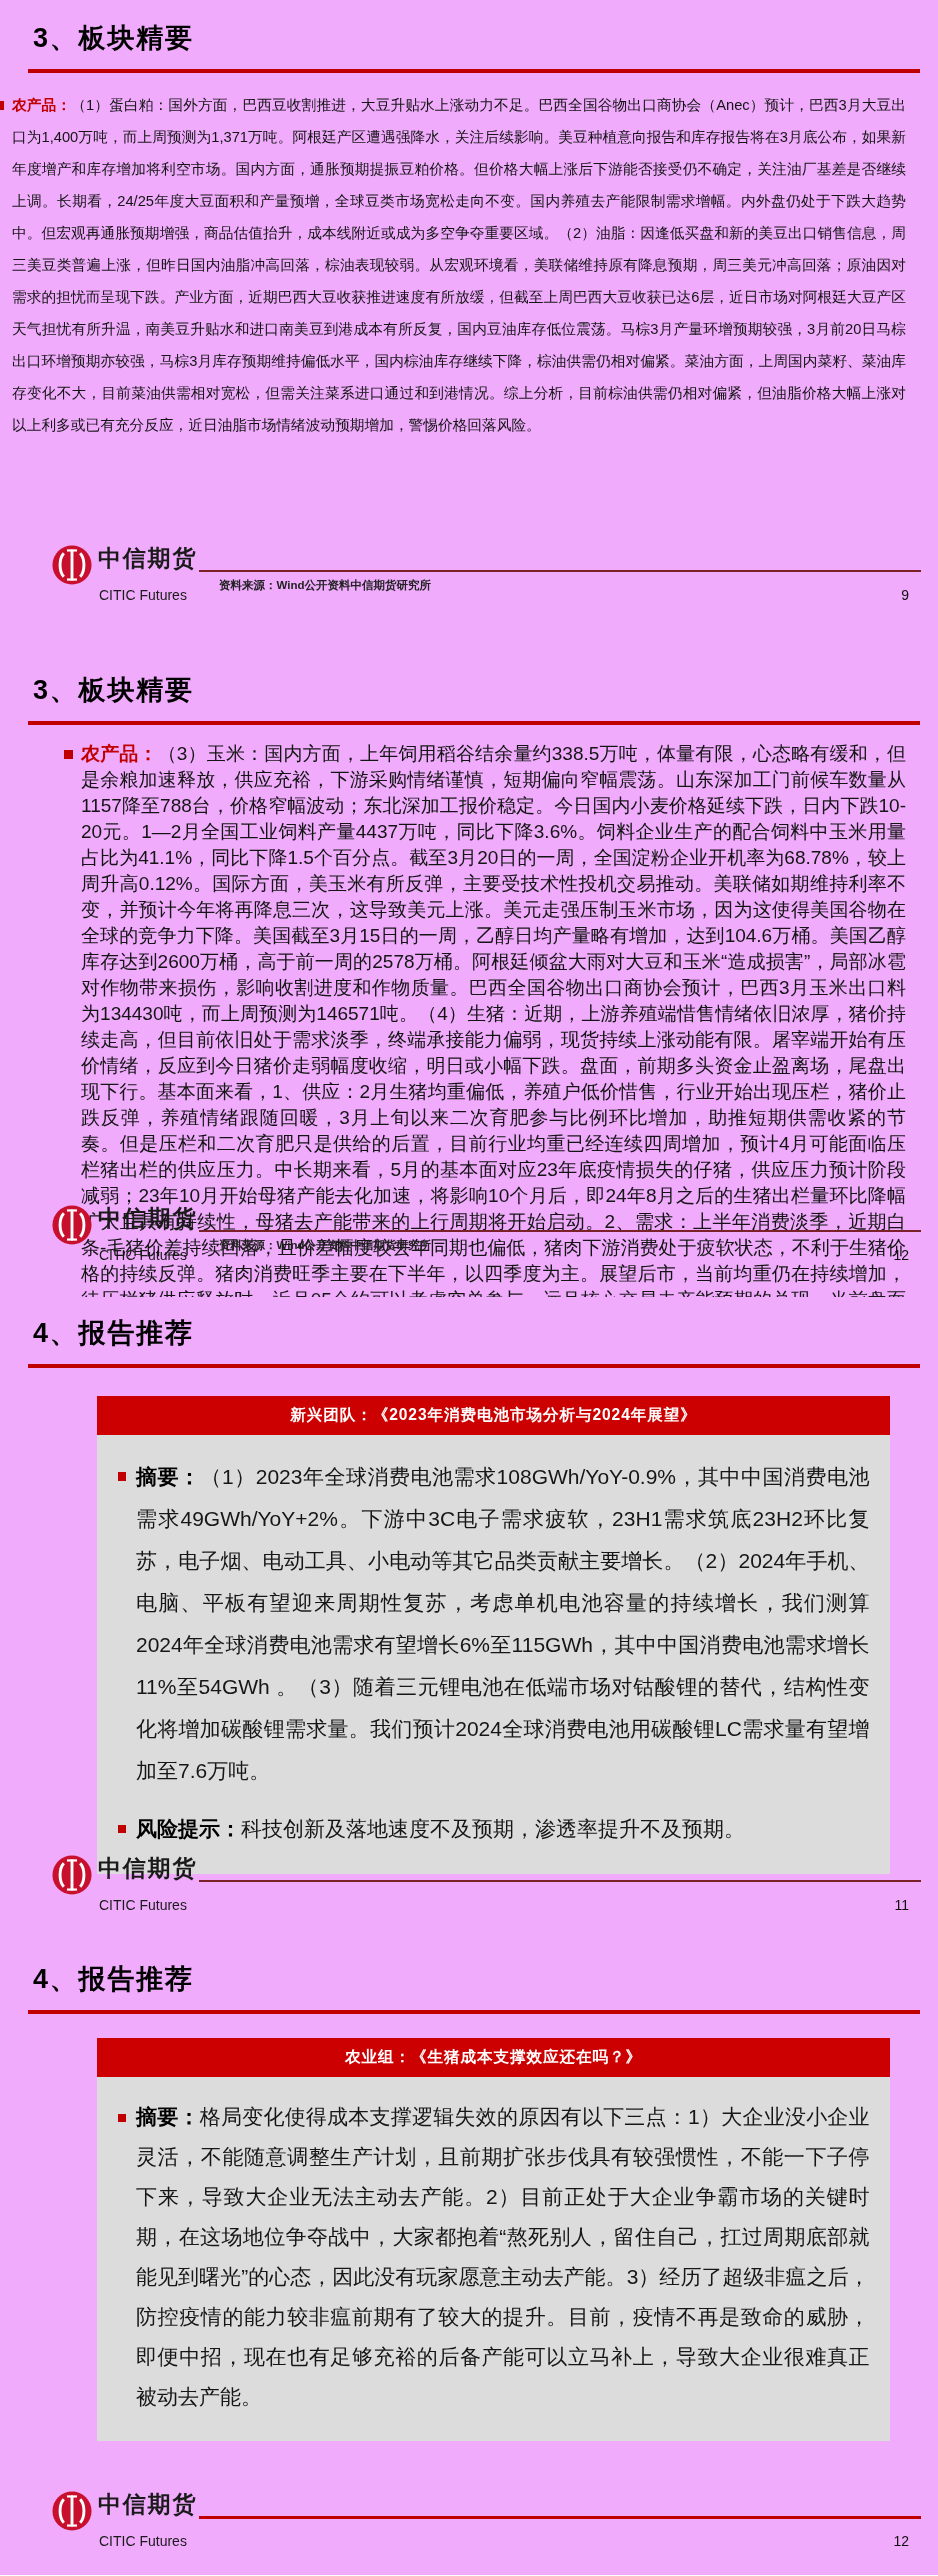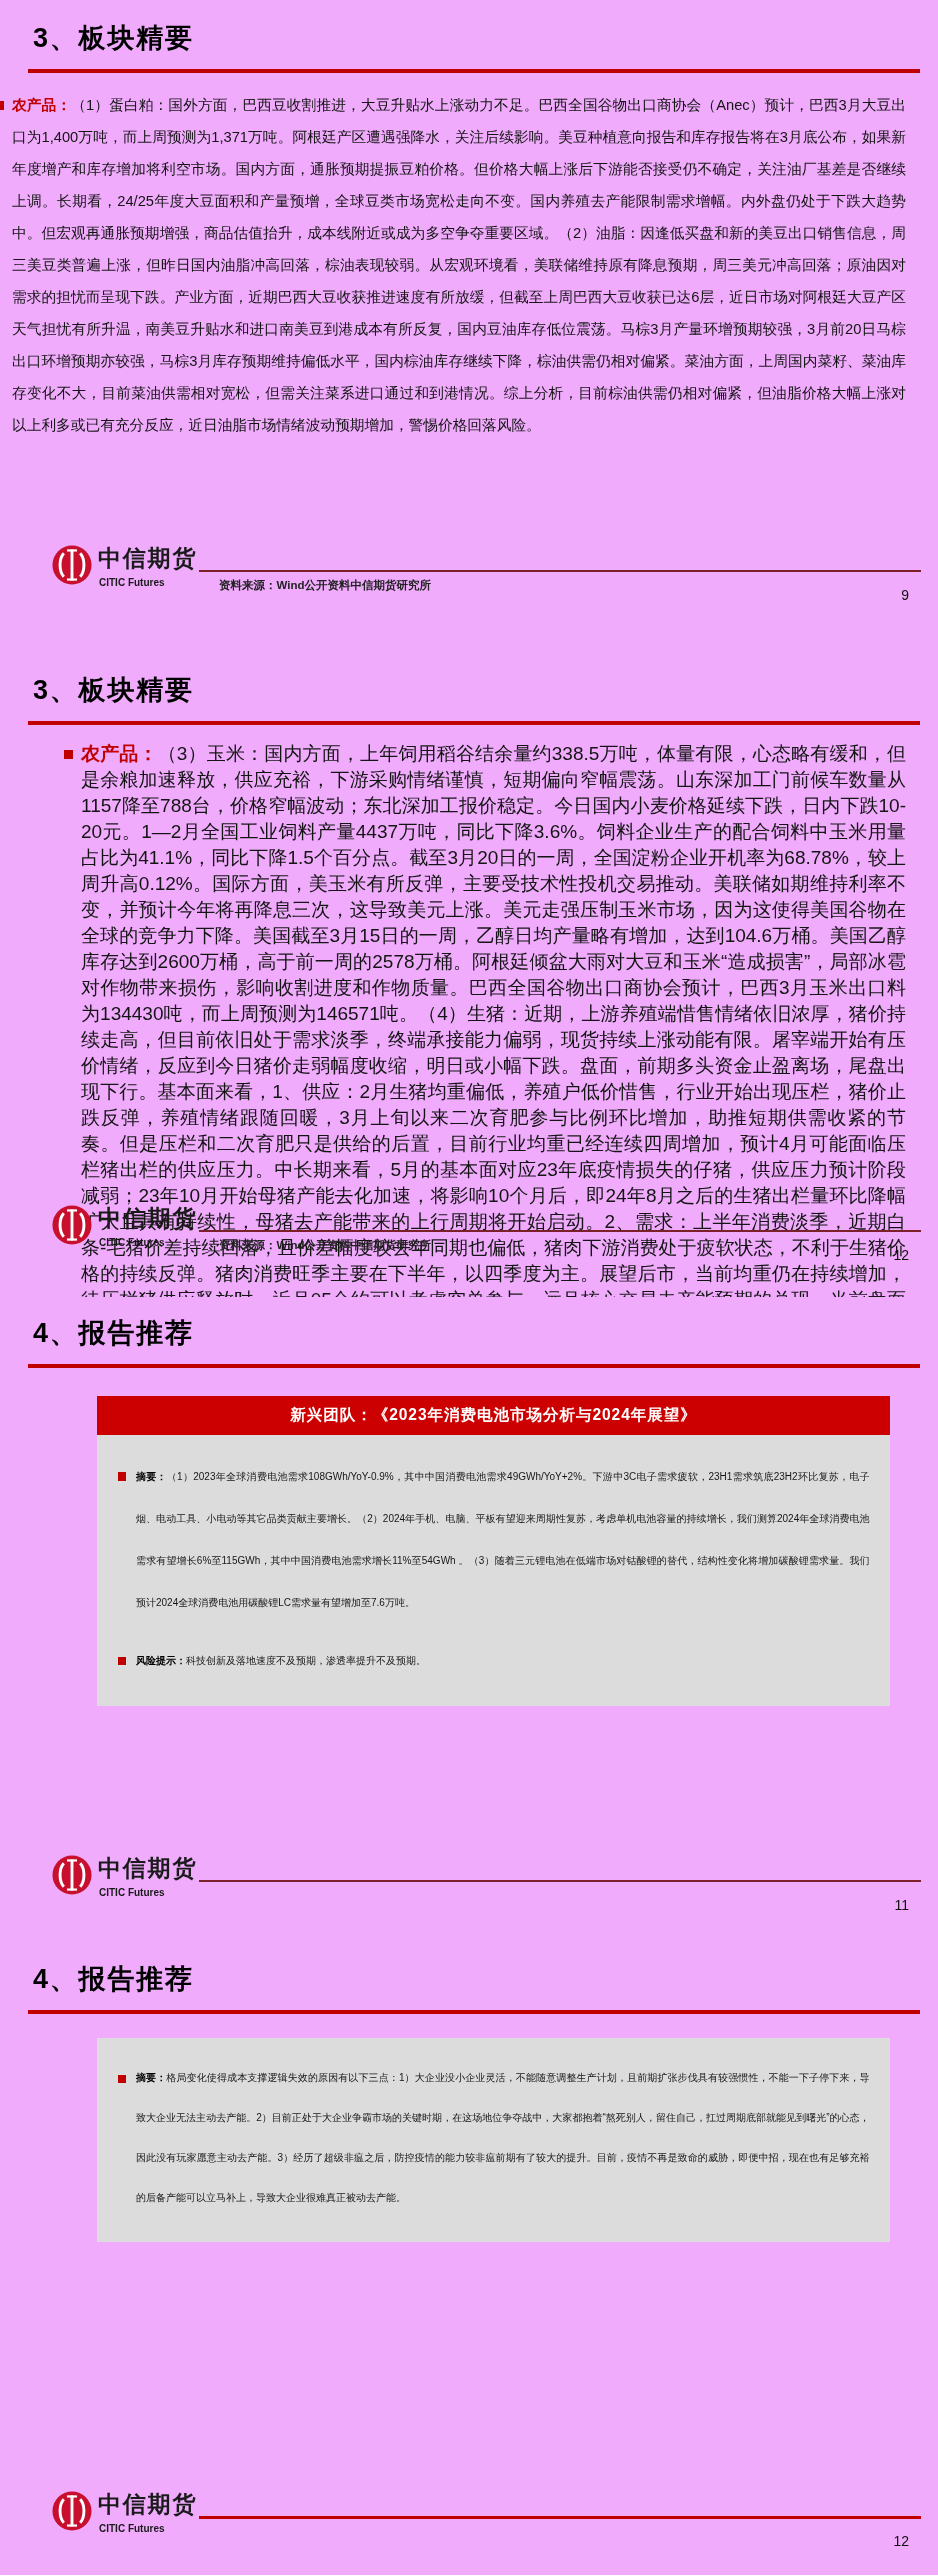--- a/index.html
+++ b/index.html
@@ -96,8 +96,8 @@
     font-family:"Liberation Serif","DejaVu Serif",serif;
   }
   .logo-en{
-    position:absolute;left:99px;top:32px;
-    font-size:10px;font-weight:bold;color:#1a1a1a;
+    position:absolute;left:99px;top:42px;
+    font-size:14px;font-weight:normal;color:#1a1a1a;
   }
   .footer-rule{
     position:absolute;left:199px;right:16.6px;top:25px;height:1.8px;

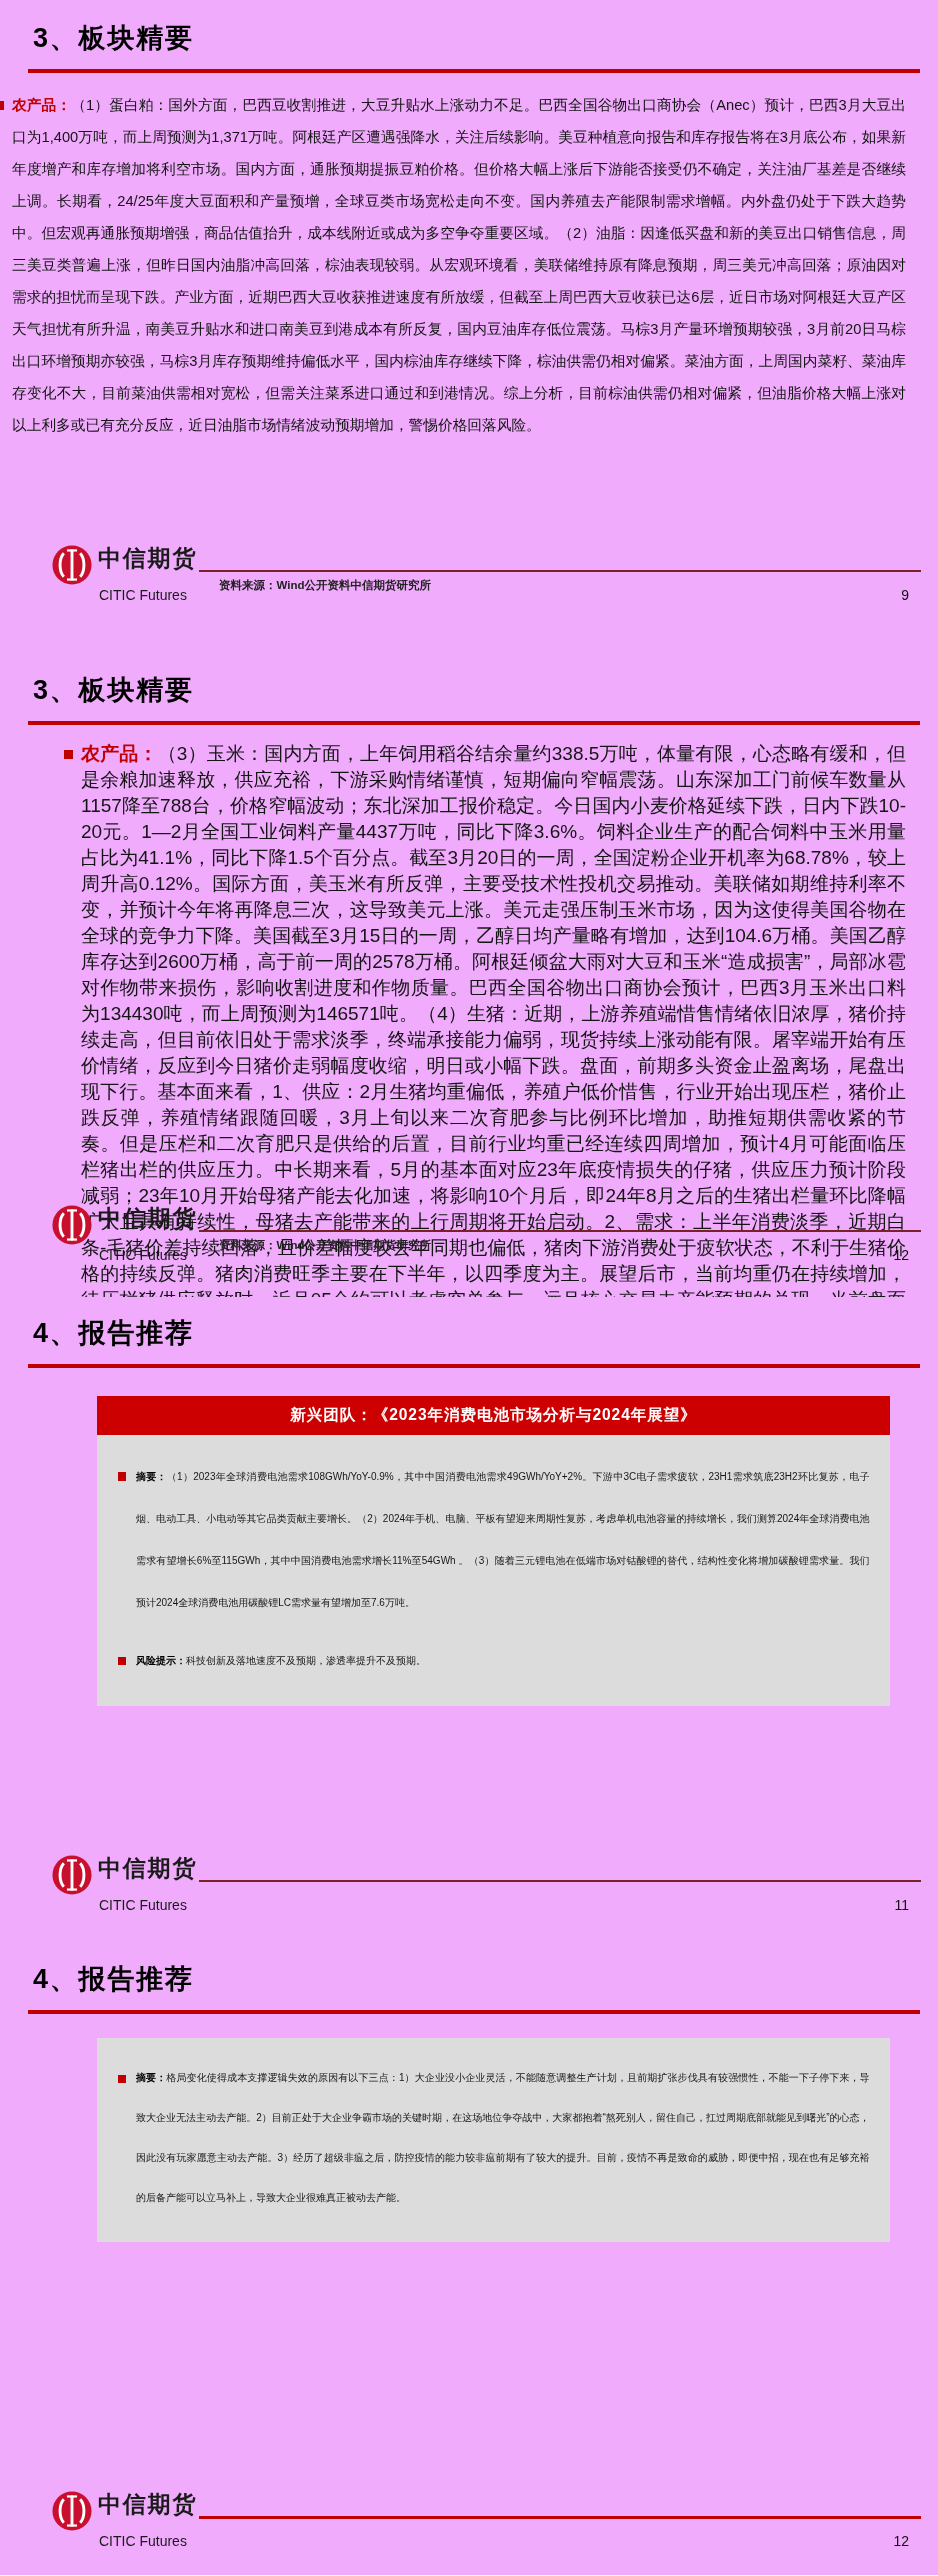--- a/index.html
+++ b/index.html
@@ -73,7 +73,7 @@
     position:relative;
     margin:13px 7.4px 0 28px;
     text-align:justify;
-    font-size:10px;
+    font-size:21px;
     line-height:42px;
     color:#161616;
   }

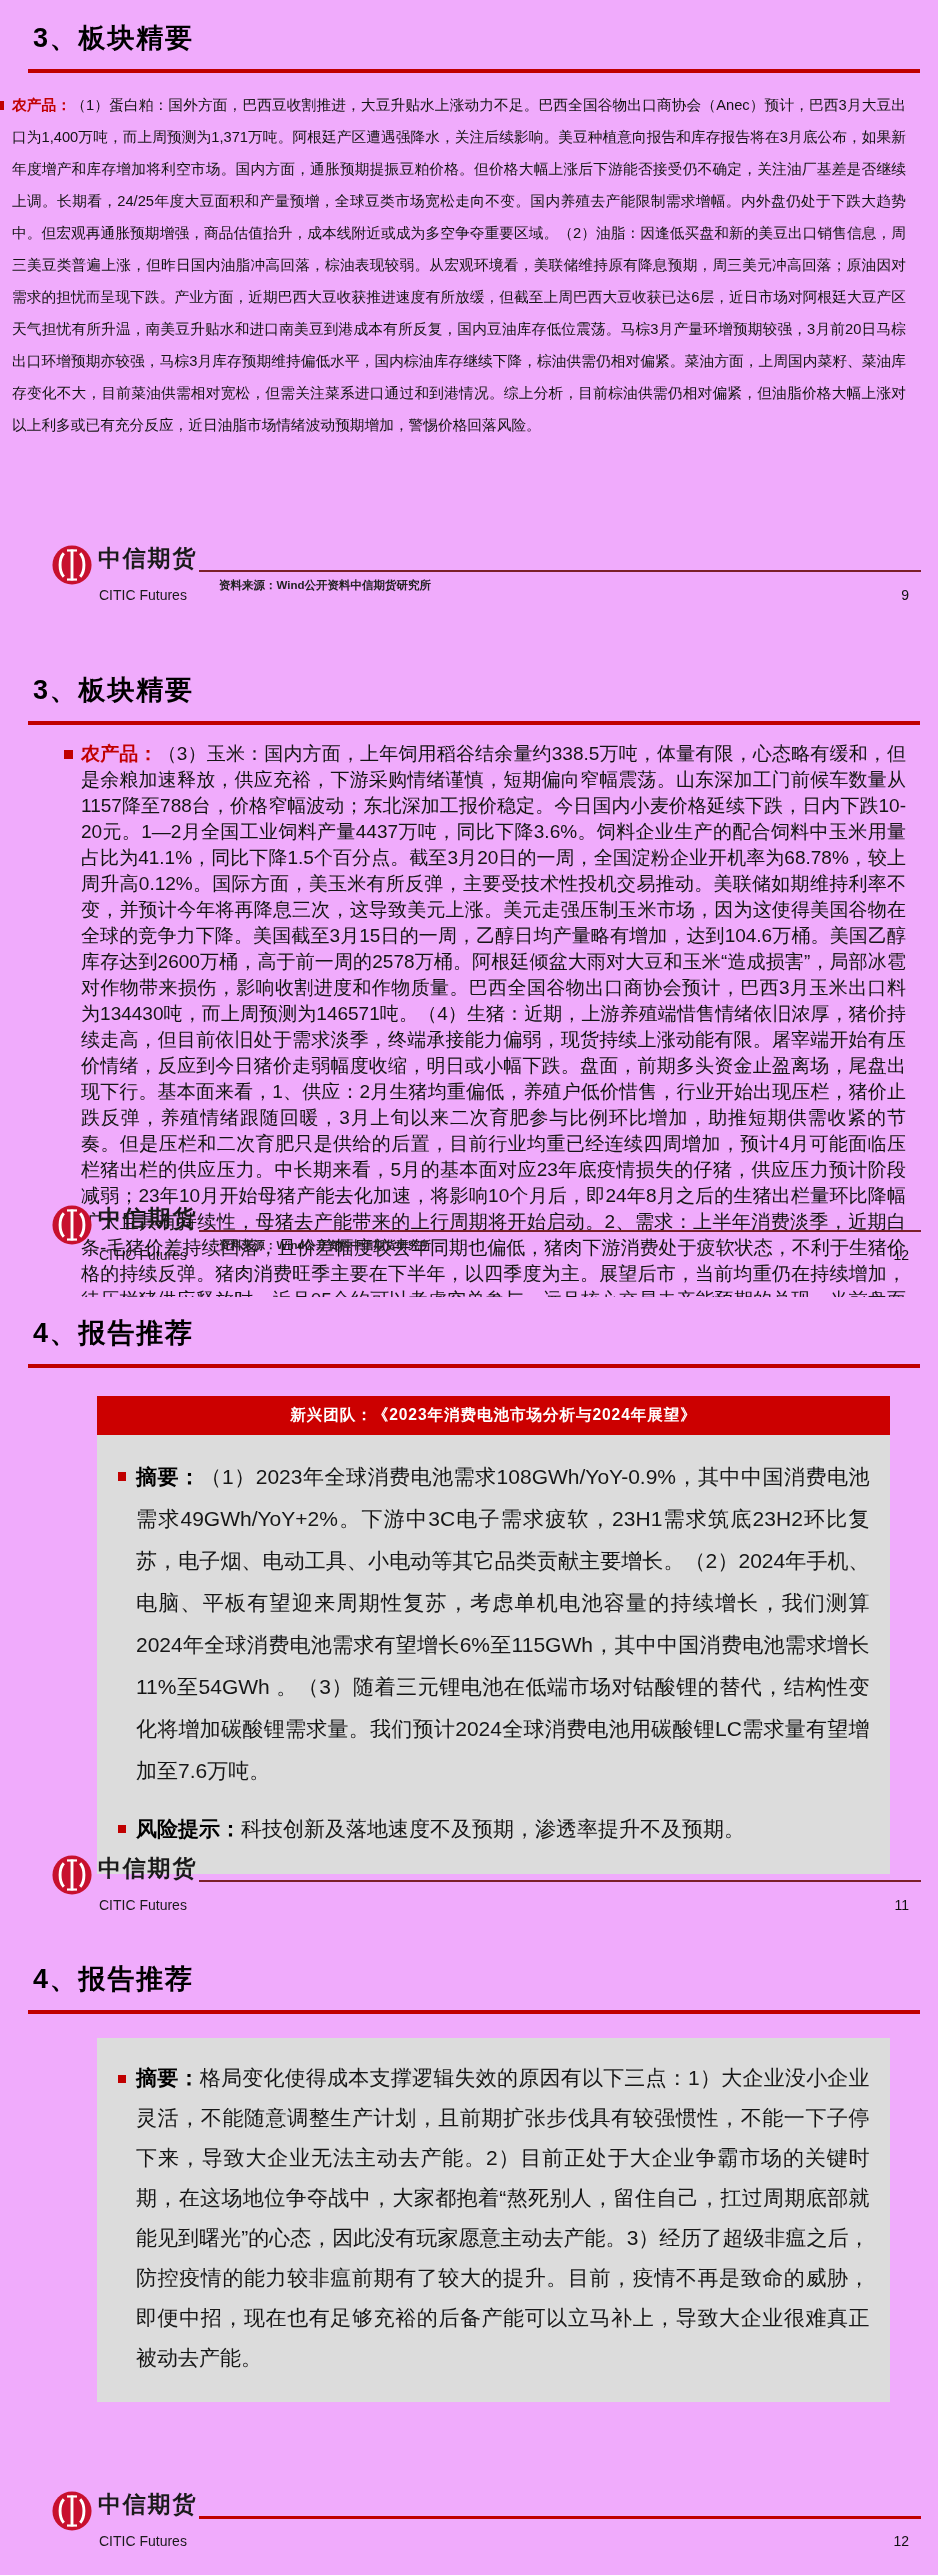--- a/index.html
+++ b/index.html
@@ -208,6 +208,7 @@
   <h2 class="page-title">4、报告推荐</h2>
   <div class="title-rule"></div>
   <div class="reco-card">
+    <div class="reco-banner">农业组：《生猪成本支撑效应还在吗？》</div>
     <div class="reco-body">
       <div class="reco-item">
         <span class="bullet-sq"></span><span class="item-label">摘要：</span><span>格局变化使得成本支撑逻辑失效的原因有以下三点：1）大企业没小企业灵活，不能随意调整生产计划，且前期扩张步伐具有较强惯性，不能一下子停下来，导致大企业无法主动去产能。2）目前正处于大企业争霸市场的关键时期，在这场地位争夺战中，大家都抱着“熬死别人，留住自己，扛过周期底部就能见到曙光”的心态，因此没有玩家愿意主动去产能。3）经历了超级非瘟之后，防控疫情的能力较非瘟前期有了较大的提升。目前，疫情不再是致命的威胁，即便中招，现在也有足够充裕的后备产能可以立马补上，导致大企业很难真正被动去产能。</span>

